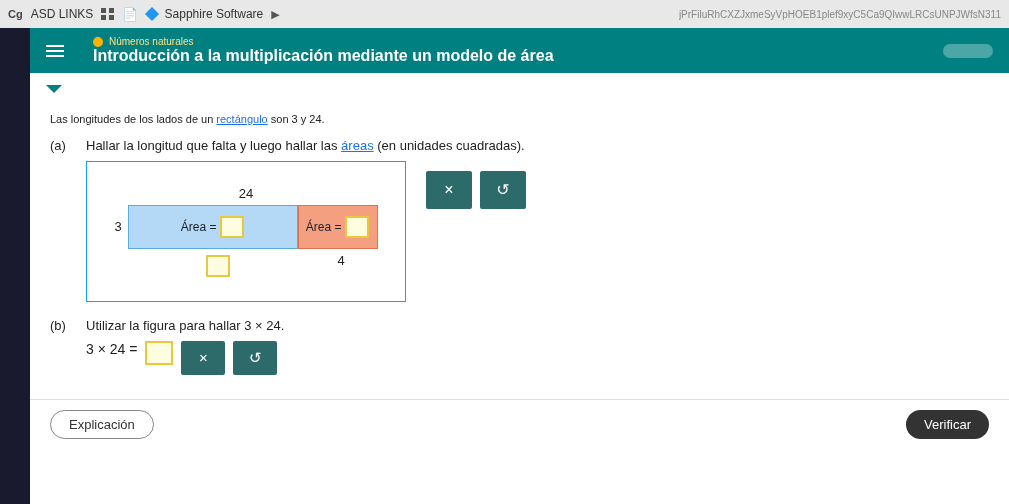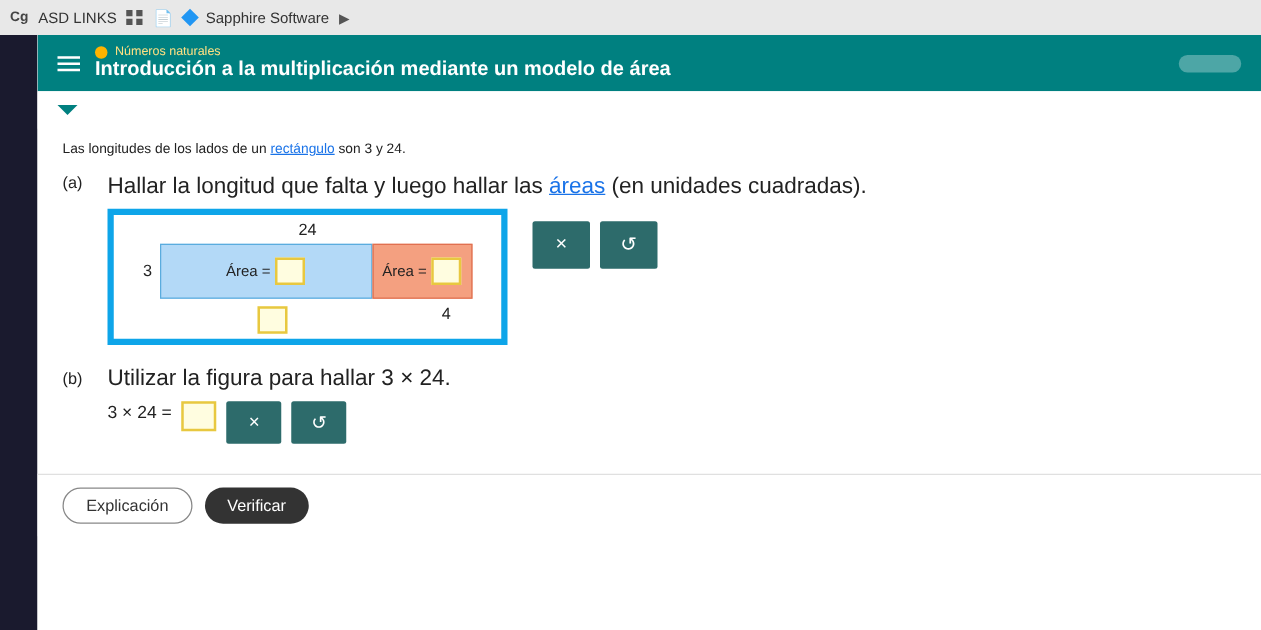--- a/index.html
+++ b/index.html
@@ -361,6 +361,7 @@
   <span style="font-size:12px;color:#333;">Sapphire Software</span>
   <span style="font-size:11px;color:#555;">▶</span>
   <span style="flex:1;"></span>
+  <span style="font-size:10px;color:#888;overflow:hidden;white-space:nowrap;">jPrFiluRhCXZJxmeSyVpHOEB1plef9xyC5Ca9QIwwLRCsUNPJWfsN311</span>
 </div>
 
 <div class="main-content">

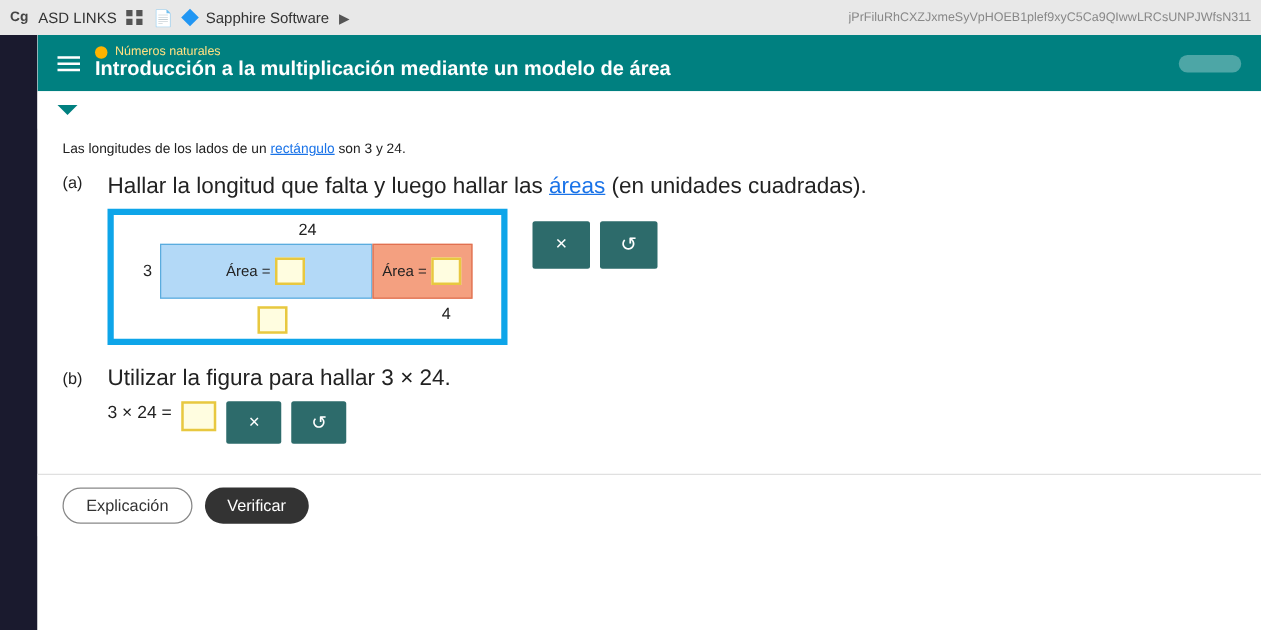--- a/index.html
+++ b/index.html
@@ -53,7 +53,7 @@
       padding: 8px 16px;
       display: flex;
       align-items: center;
-      gap: 12px;
+      gap: 29px;
     }
     .hamburger-icon {
       display: flex;

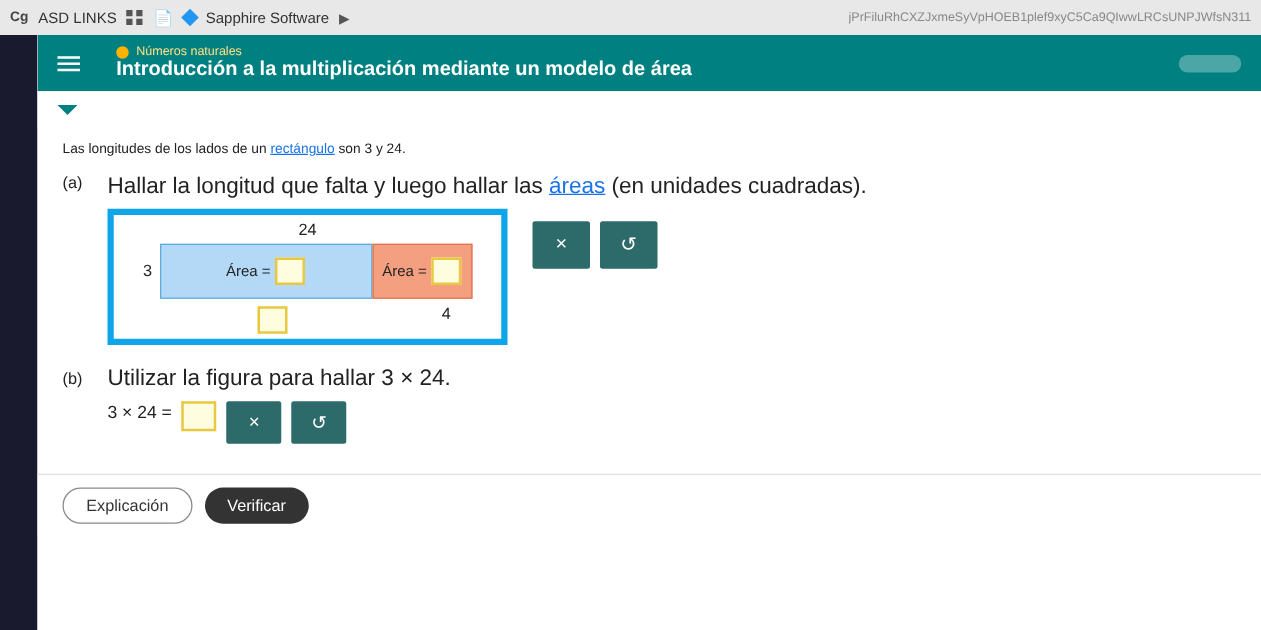--- a/index.html
+++ b/index.html
@@ -114,7 +114,7 @@
       min-width: 28px;
     }
     .question-text {
-      font-size: 18px;
+      font-size: 13px;
       color: #222;
     }
     .question-text u {

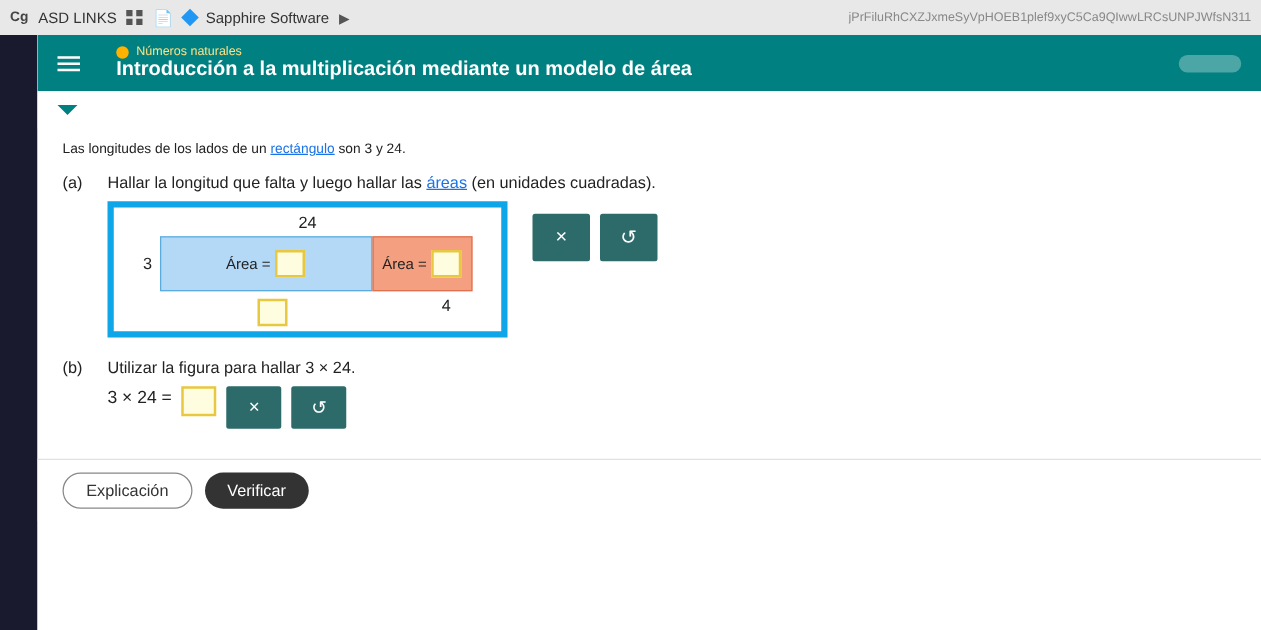--- a/index.html
+++ b/index.html
@@ -132,8 +132,8 @@
     }
 
     .diagram-box {
-      border: 5px solid #0ea5e9;
-      padding: 4px;
+      border: 1px solid #0ea5e9;
+      padding: 24px;
       background: #fff;
       min-width: 320px;
     }

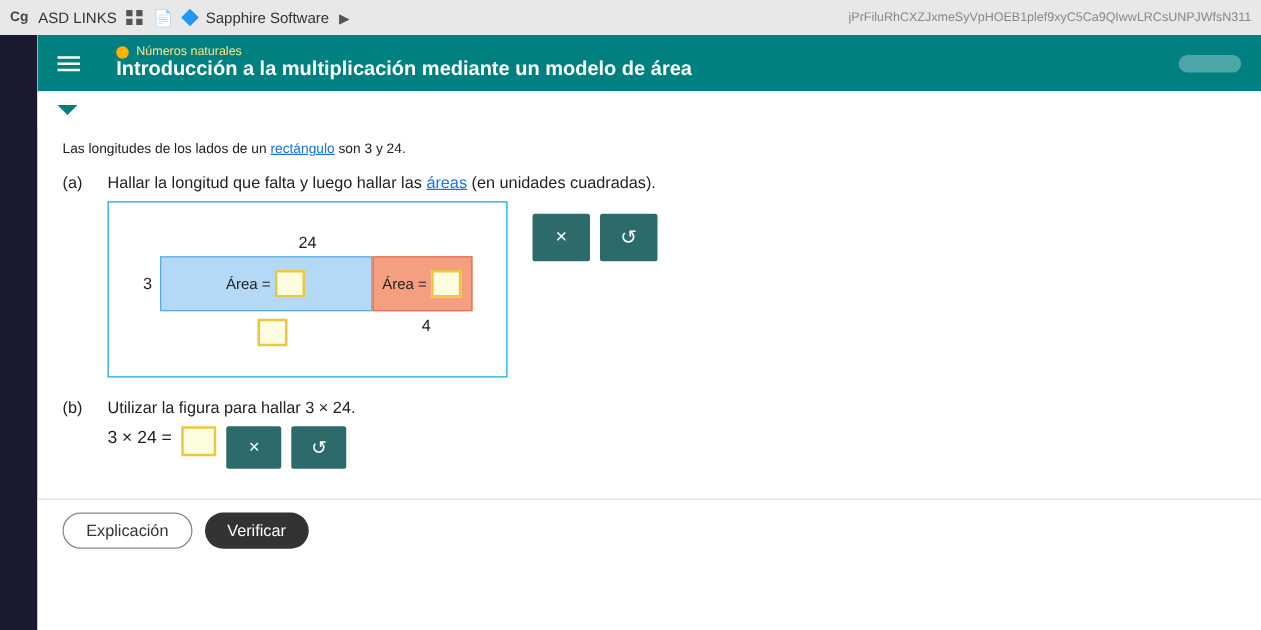--- a/index.html
+++ b/index.html
@@ -322,6 +322,7 @@
       gap: 10px;
       background: #fff;
       border-top: 1px solid #e0e0e0;
+      justify-content: space-between;
     }
 
     .btn-explicacion {

